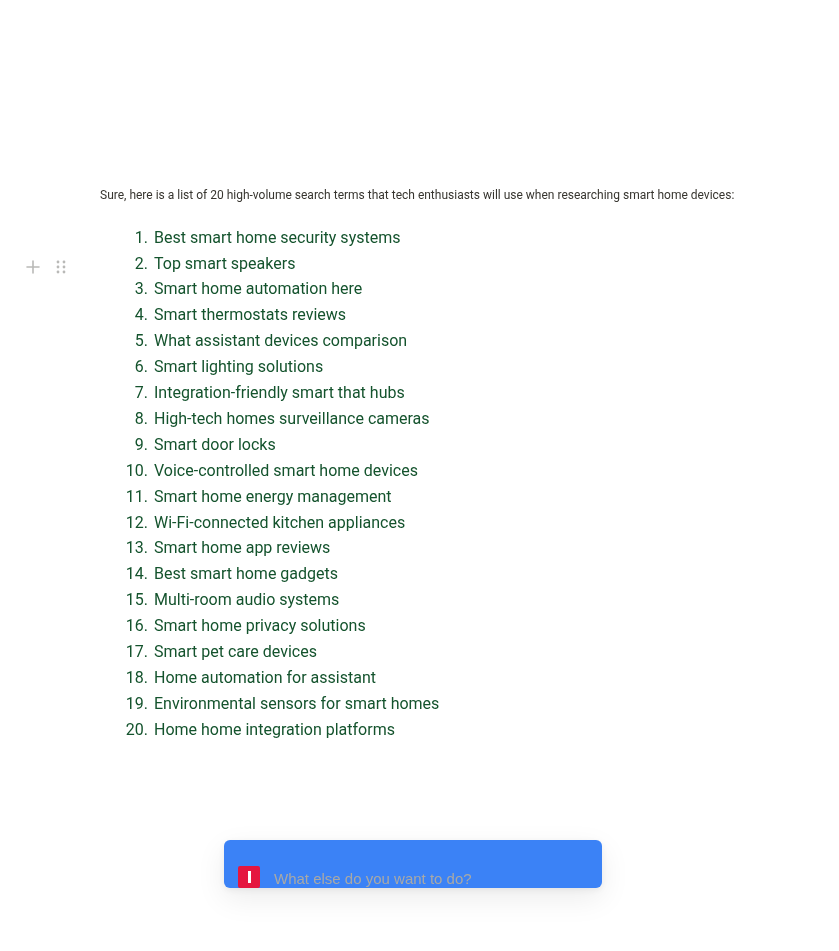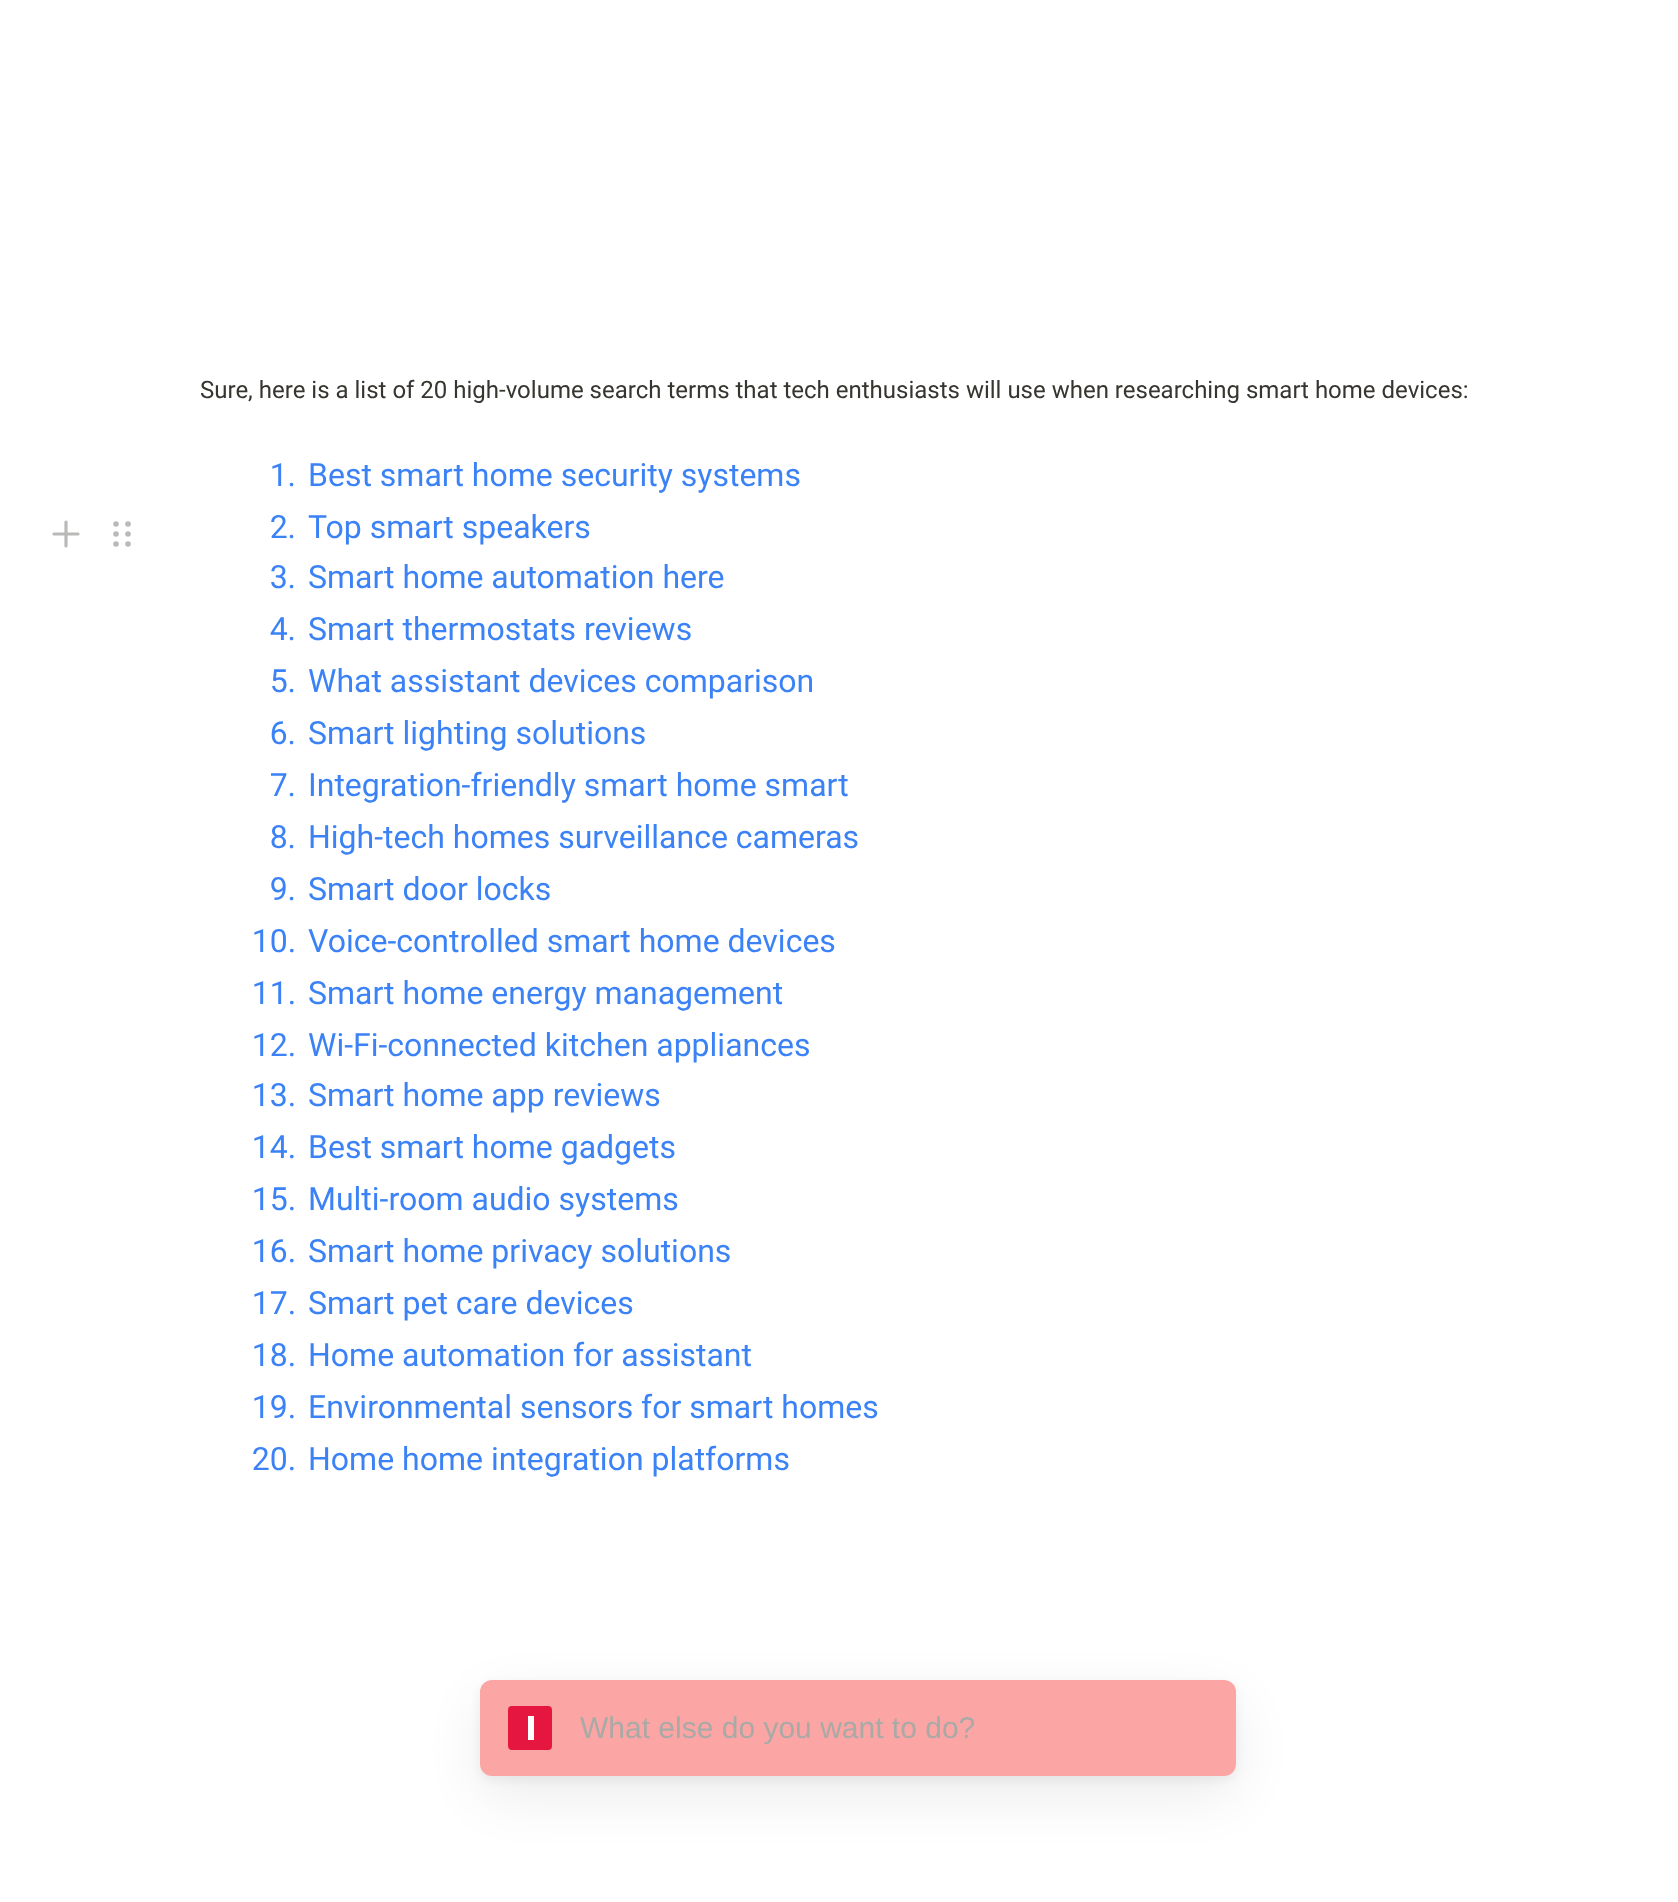--- a/index.html
+++ b/index.html
@@ -35,7 +35,7 @@
     padding: 0 0 0 52px;
     font-size: 16px;
     line-height: 1.62;
-    color: #3b82f6;
+    color: #14532d;
   }
   ol.search-list li {
     padding-left: 2px;

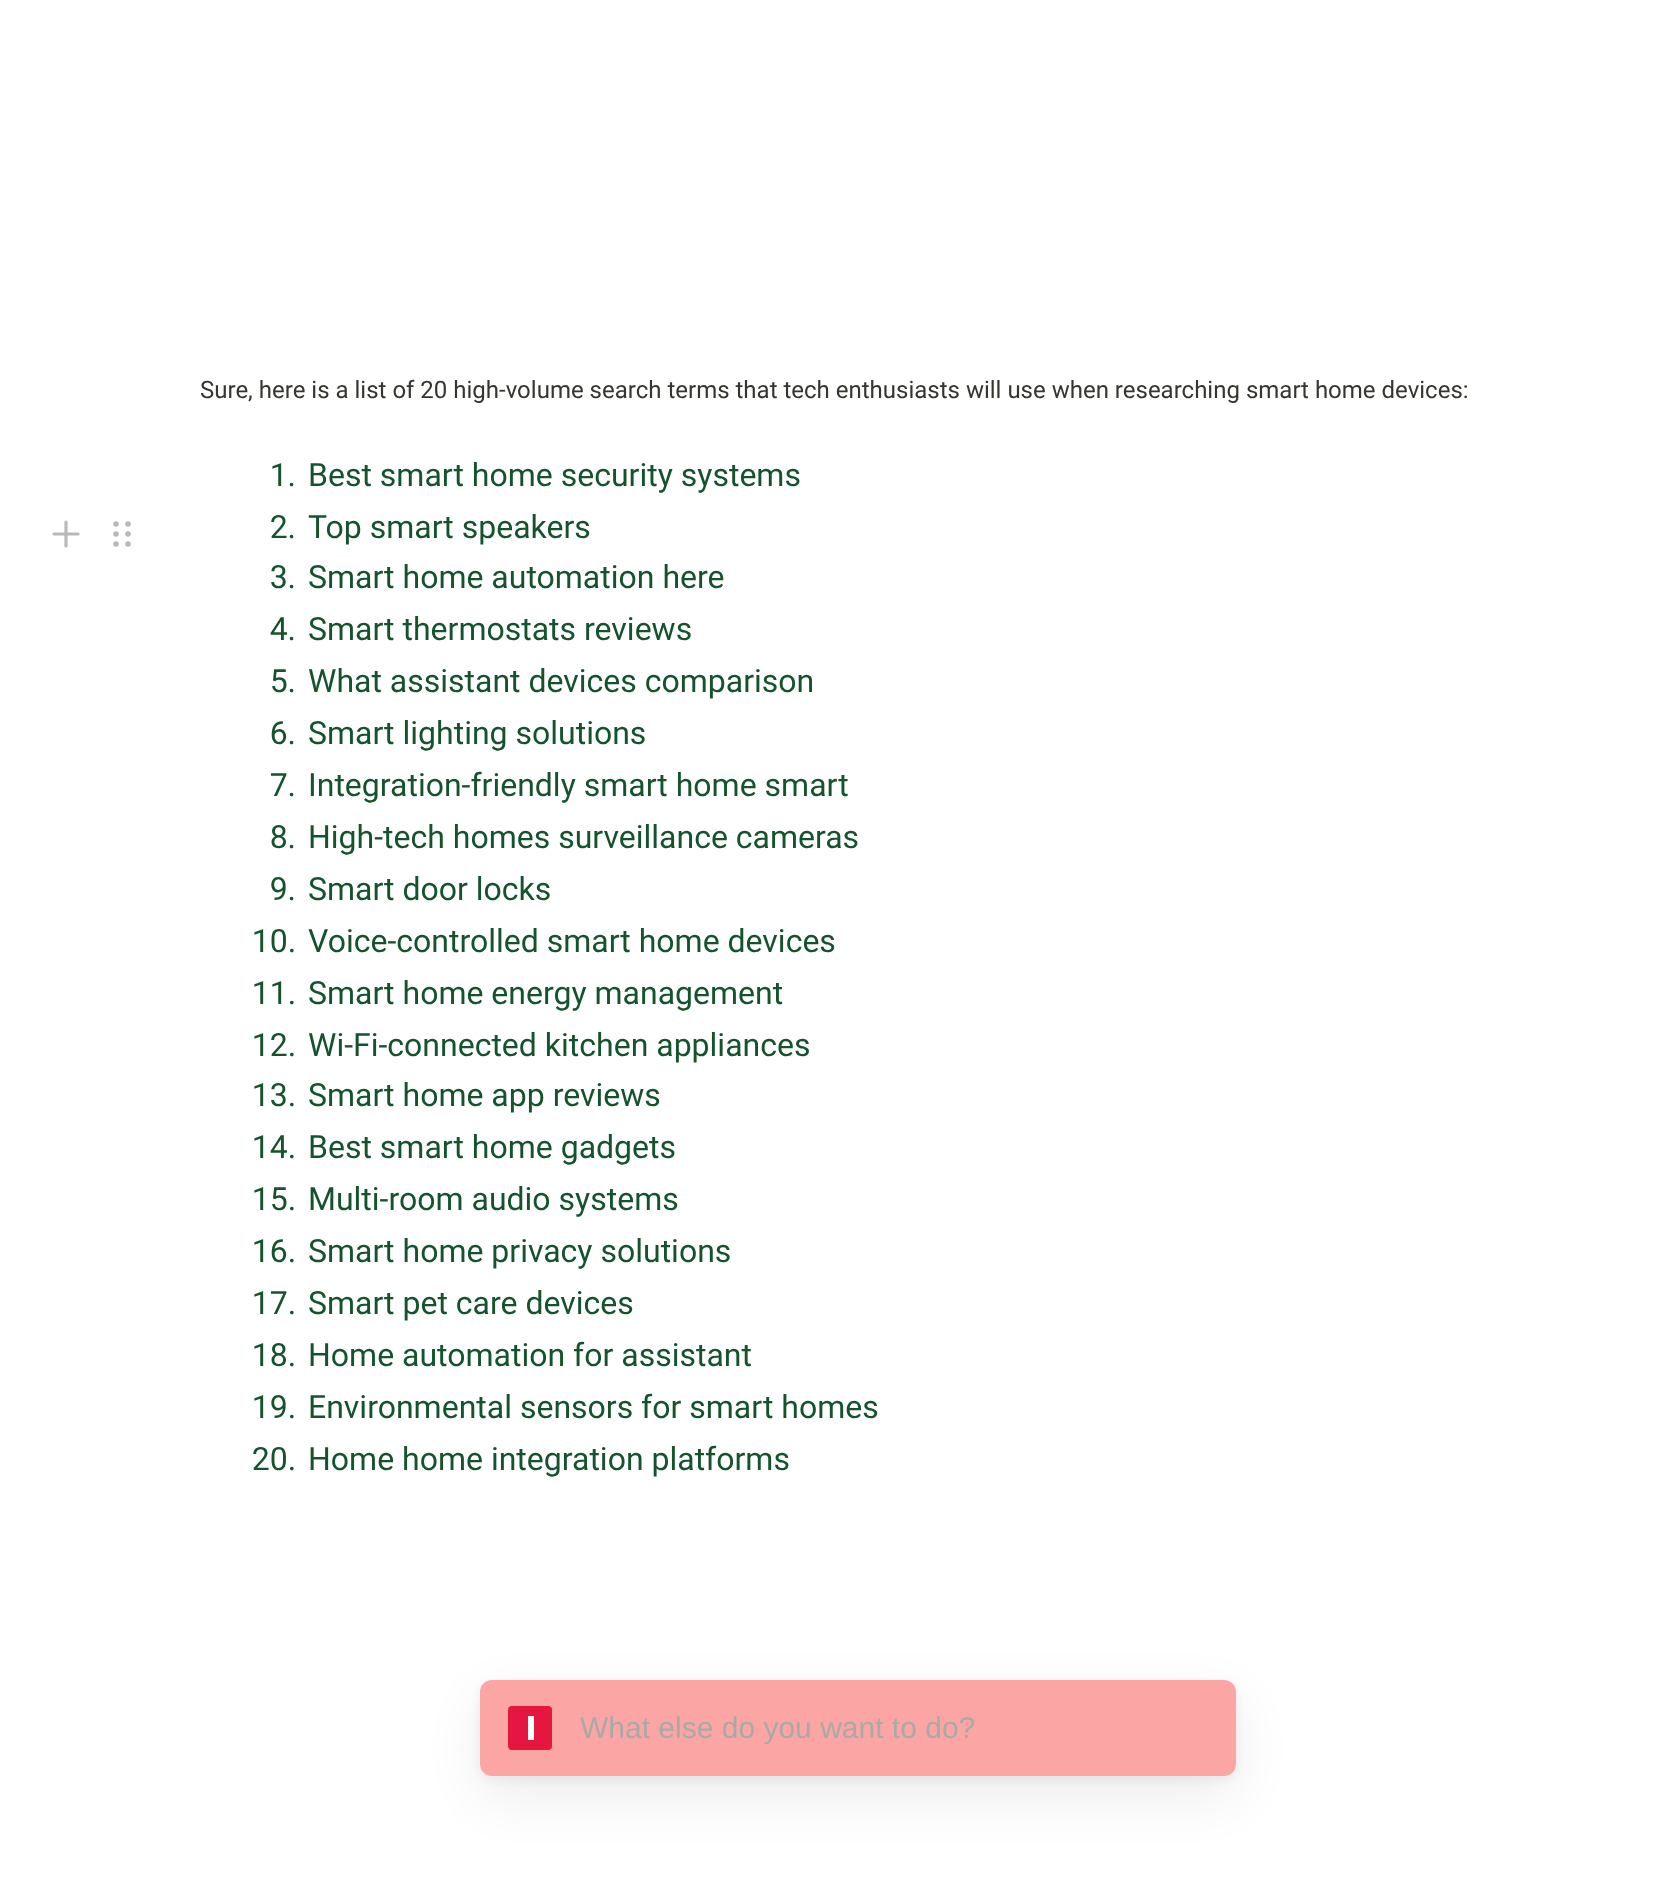--- a/index.html
+++ b/index.html
@@ -131,7 +131,7 @@
       <li>Smart thermostats reviews</li>
       <li>What assistant devices comparison</li>
       <li>Smart lighting solutions</li>
-      <li>Integration-friendly smart home smart</li>
+      <li>Integration-friendly smart that hubs</li>
       <li>High-tech homes surveillance cameras</li>
       <li>Smart door locks</li>
       <li>Voice-controlled smart home devices</li>

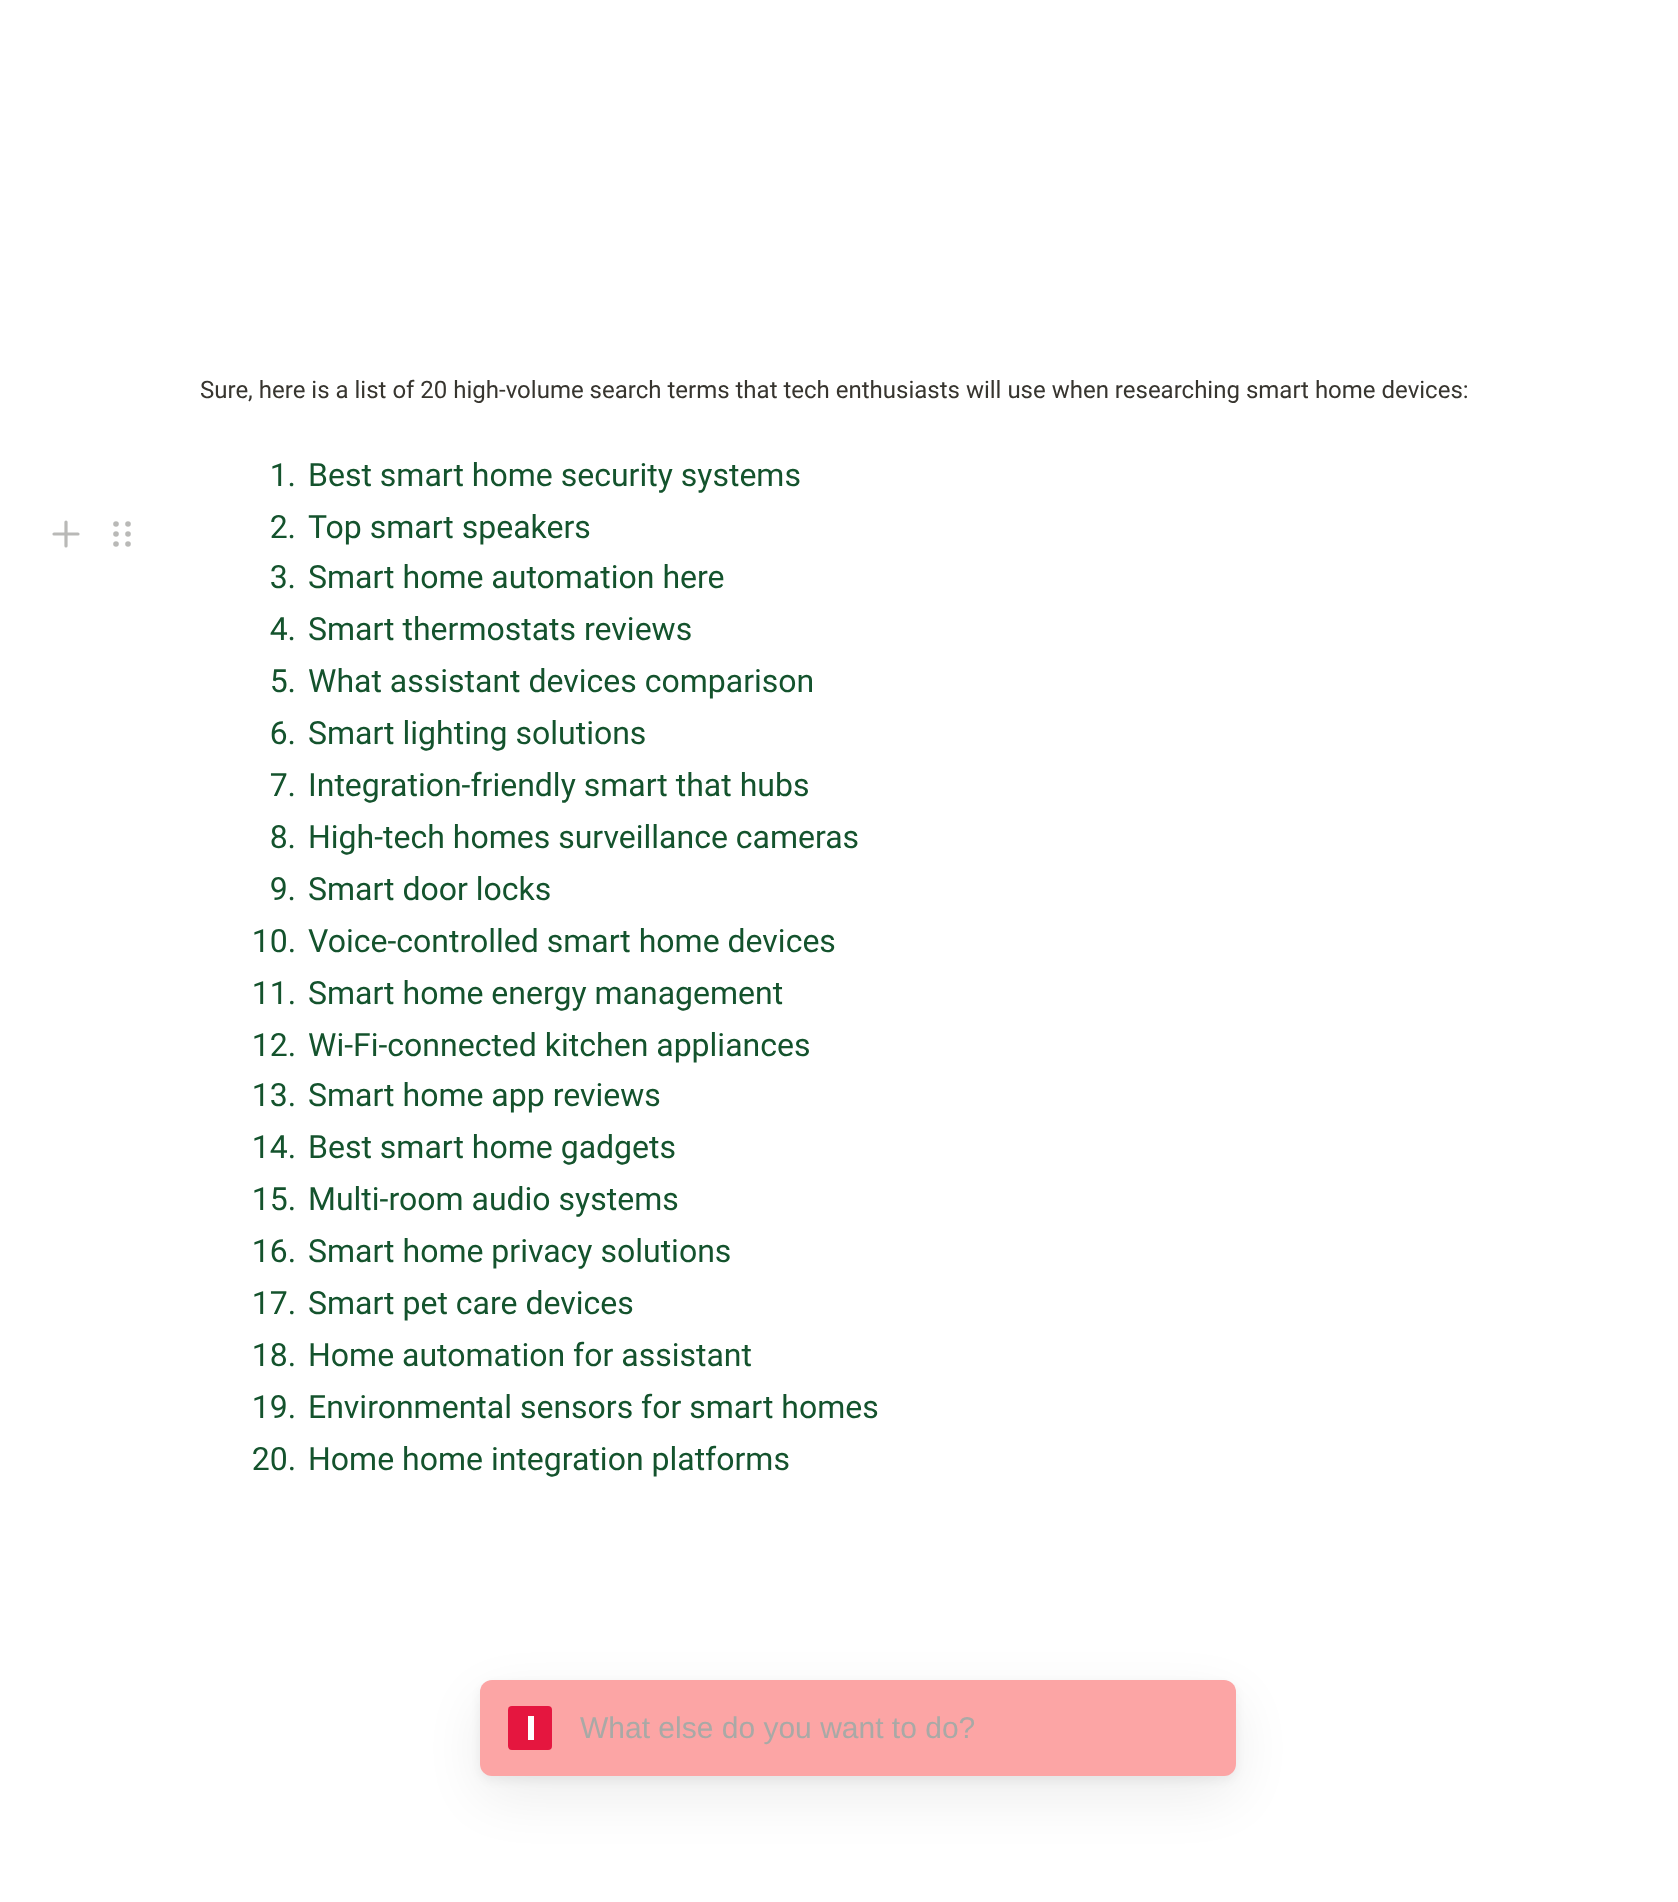--- a/index.html
+++ b/index.html
@@ -60,15 +60,15 @@
   .ctrl svg { display: block; }
   .prompt-bar {
     position: absolute;
-    left: 240px;
+    left: 224px;
     top: 840px;
     width: 378px;
     height: 48px;
-    background: #fca5a5;
+    background: #3b82f6;
     border-radius: 6px;
     box-shadow: 0 10px 30px rgba(0,0,0,0.08), 0 2px 6px rgba(0,0,0,0.06);
     display: flex;
-    align-items: center;
+    align-items: flex-end;
     padding: 0 14px;
     gap: 12px;
   }

